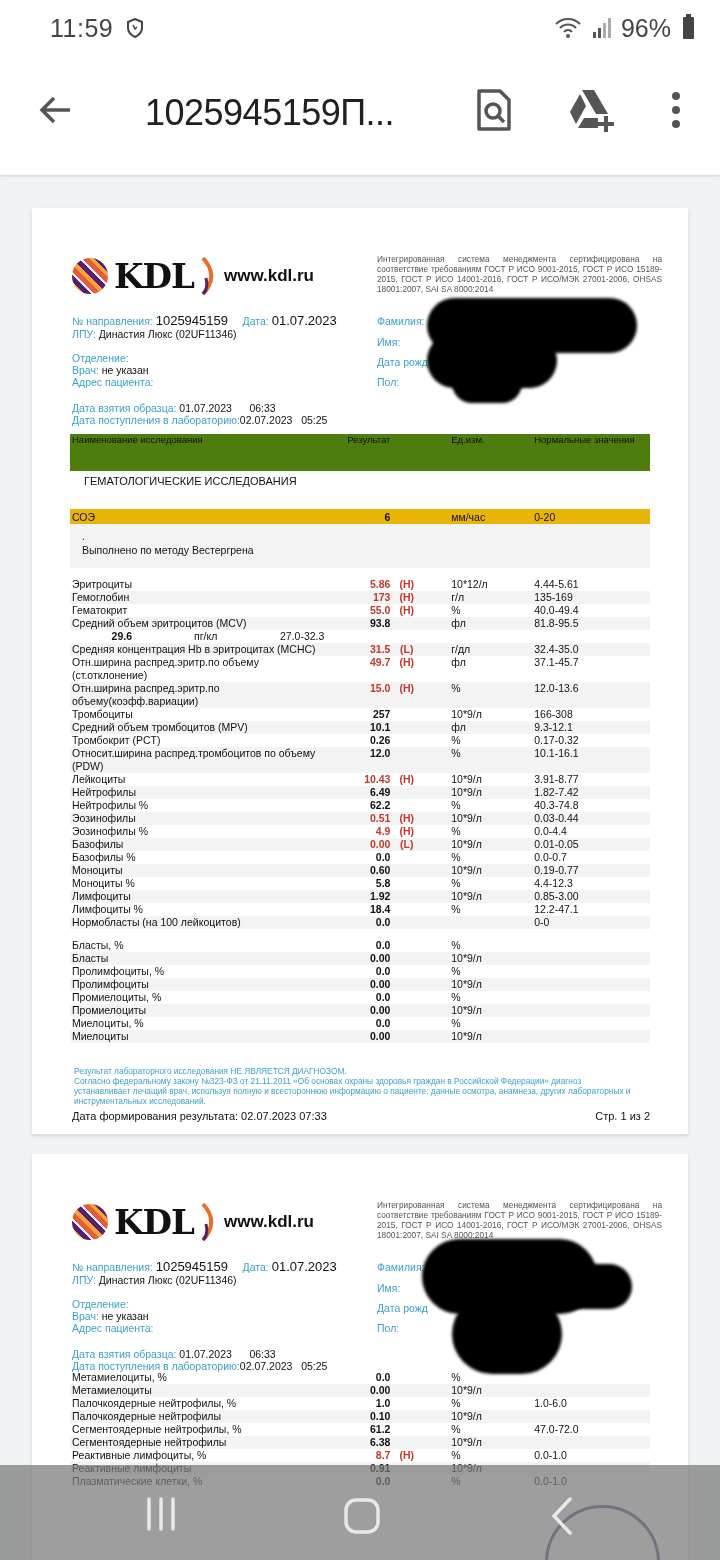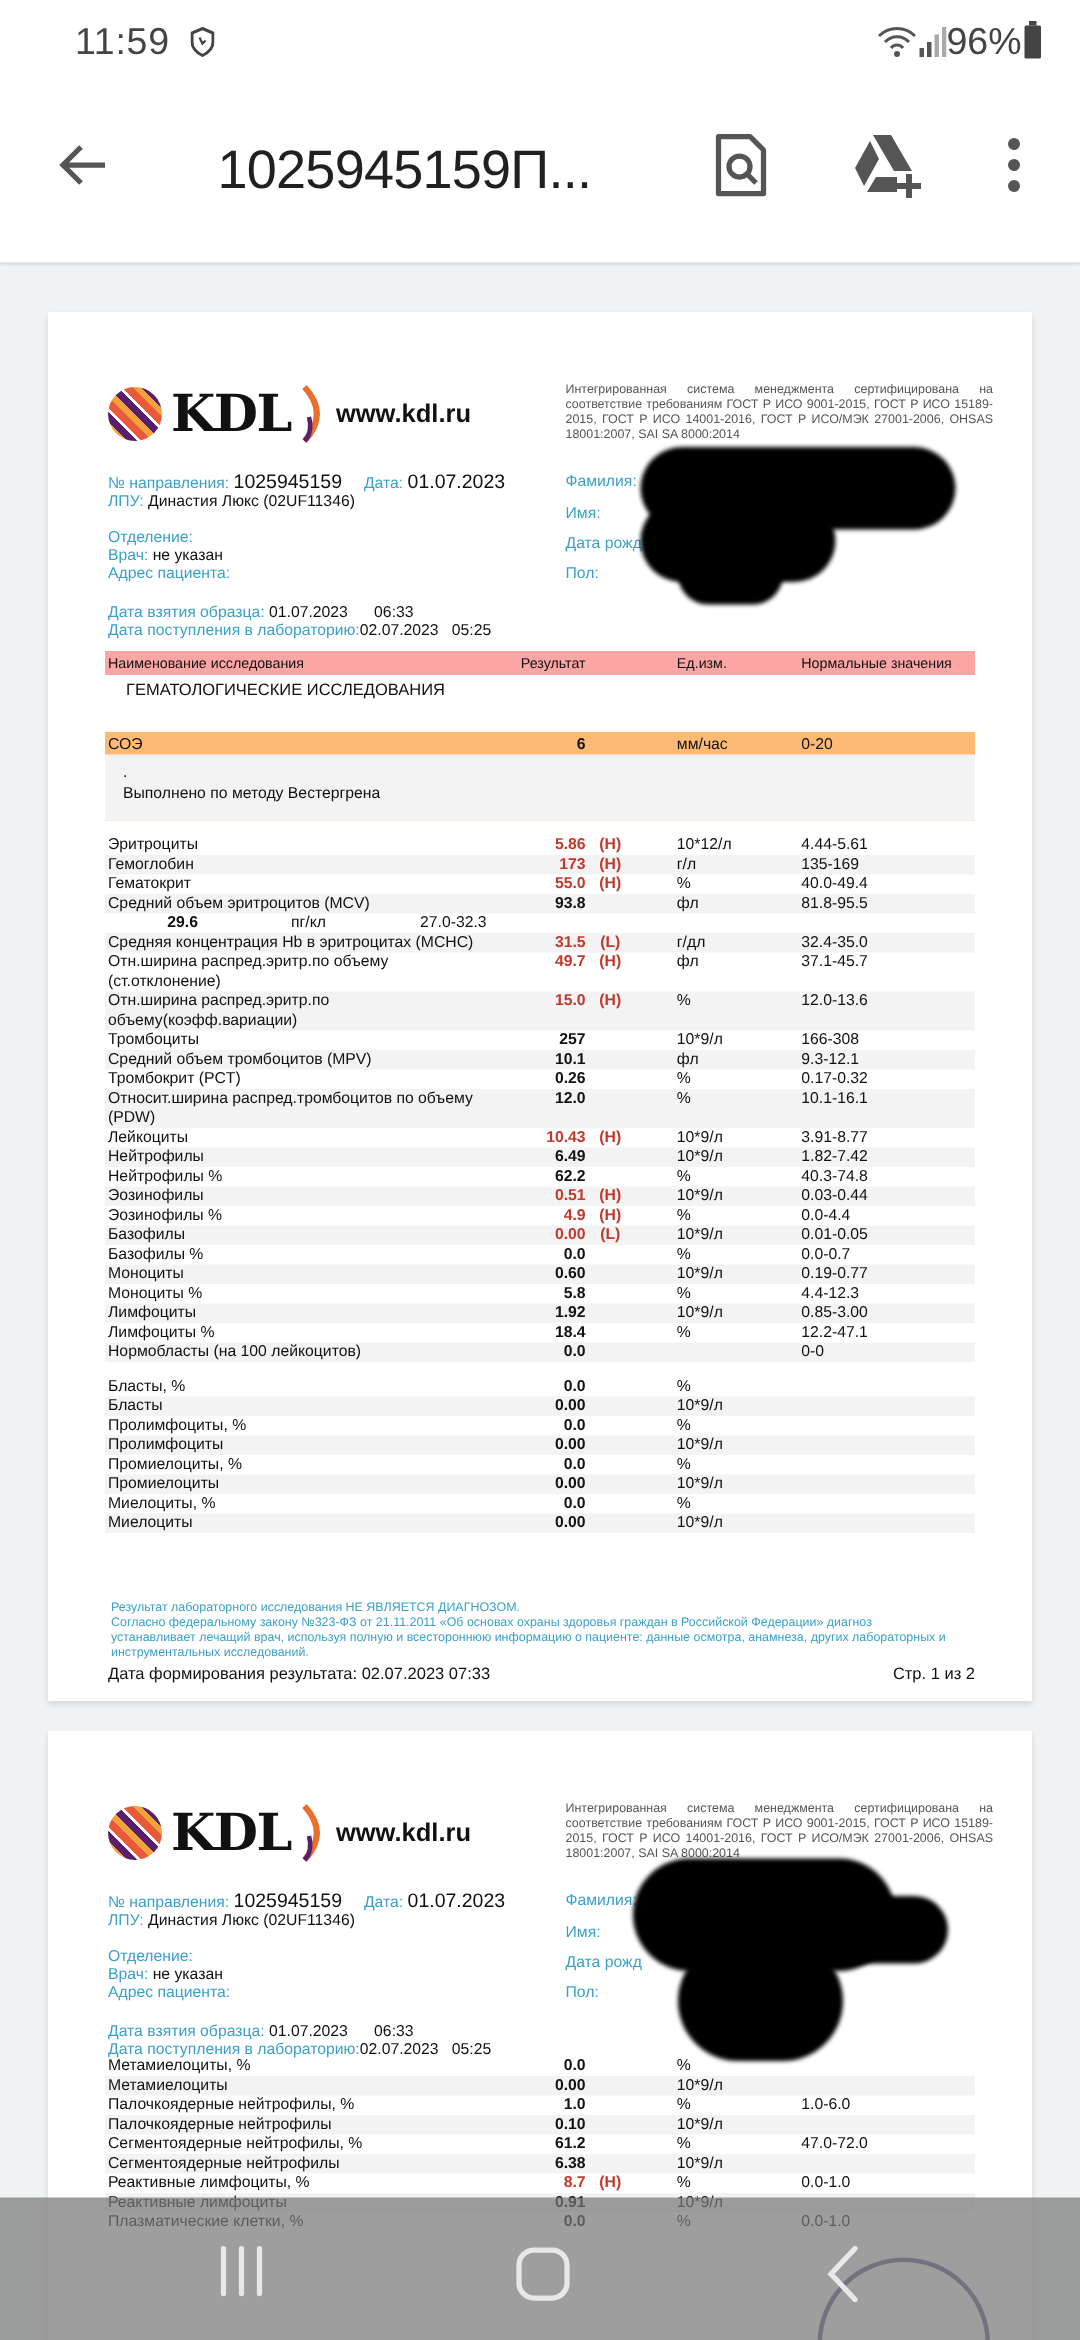--- a/index.html
+++ b/index.html
@@ -7,7 +7,7 @@
   .status-bar { position: absolute; left: 0; top: 0; width: 720px; height: 56px; background: #fff; display: flex; align-items: center; padding: 0 26px 0 50px; color: #444; font-size: 25px; }
   .status-bar .time { letter-spacing: 0.5px; }
   .status-bar .shield { margin-left: 14px; width: 16px; height: 20px; }
-  .status-bar .right { margin-left: auto; display: flex; align-items: center; gap: 0; }
+  .status-bar .right { margin-left: auto; display: flex; align-items: center; gap: 10px; }
   .status-bar .battery { width: 11px; height: 22px; background: #444; border-radius: 1px; position: relative; margin-left: 2px; }
   .status-bar .battery::before { content: ""; position: absolute; top: -3px; left: 3px; width: 5px; height: 3px; background: #444; }
   .app-bar { position: absolute; left: 0; top: 56px; width: 720px; height: 120px; background: #fff; display: flex; align-items: center; border-bottom: 1px solid #ddd; box-shadow: 0 2px 4px rgba(0,0,0,0.08); }

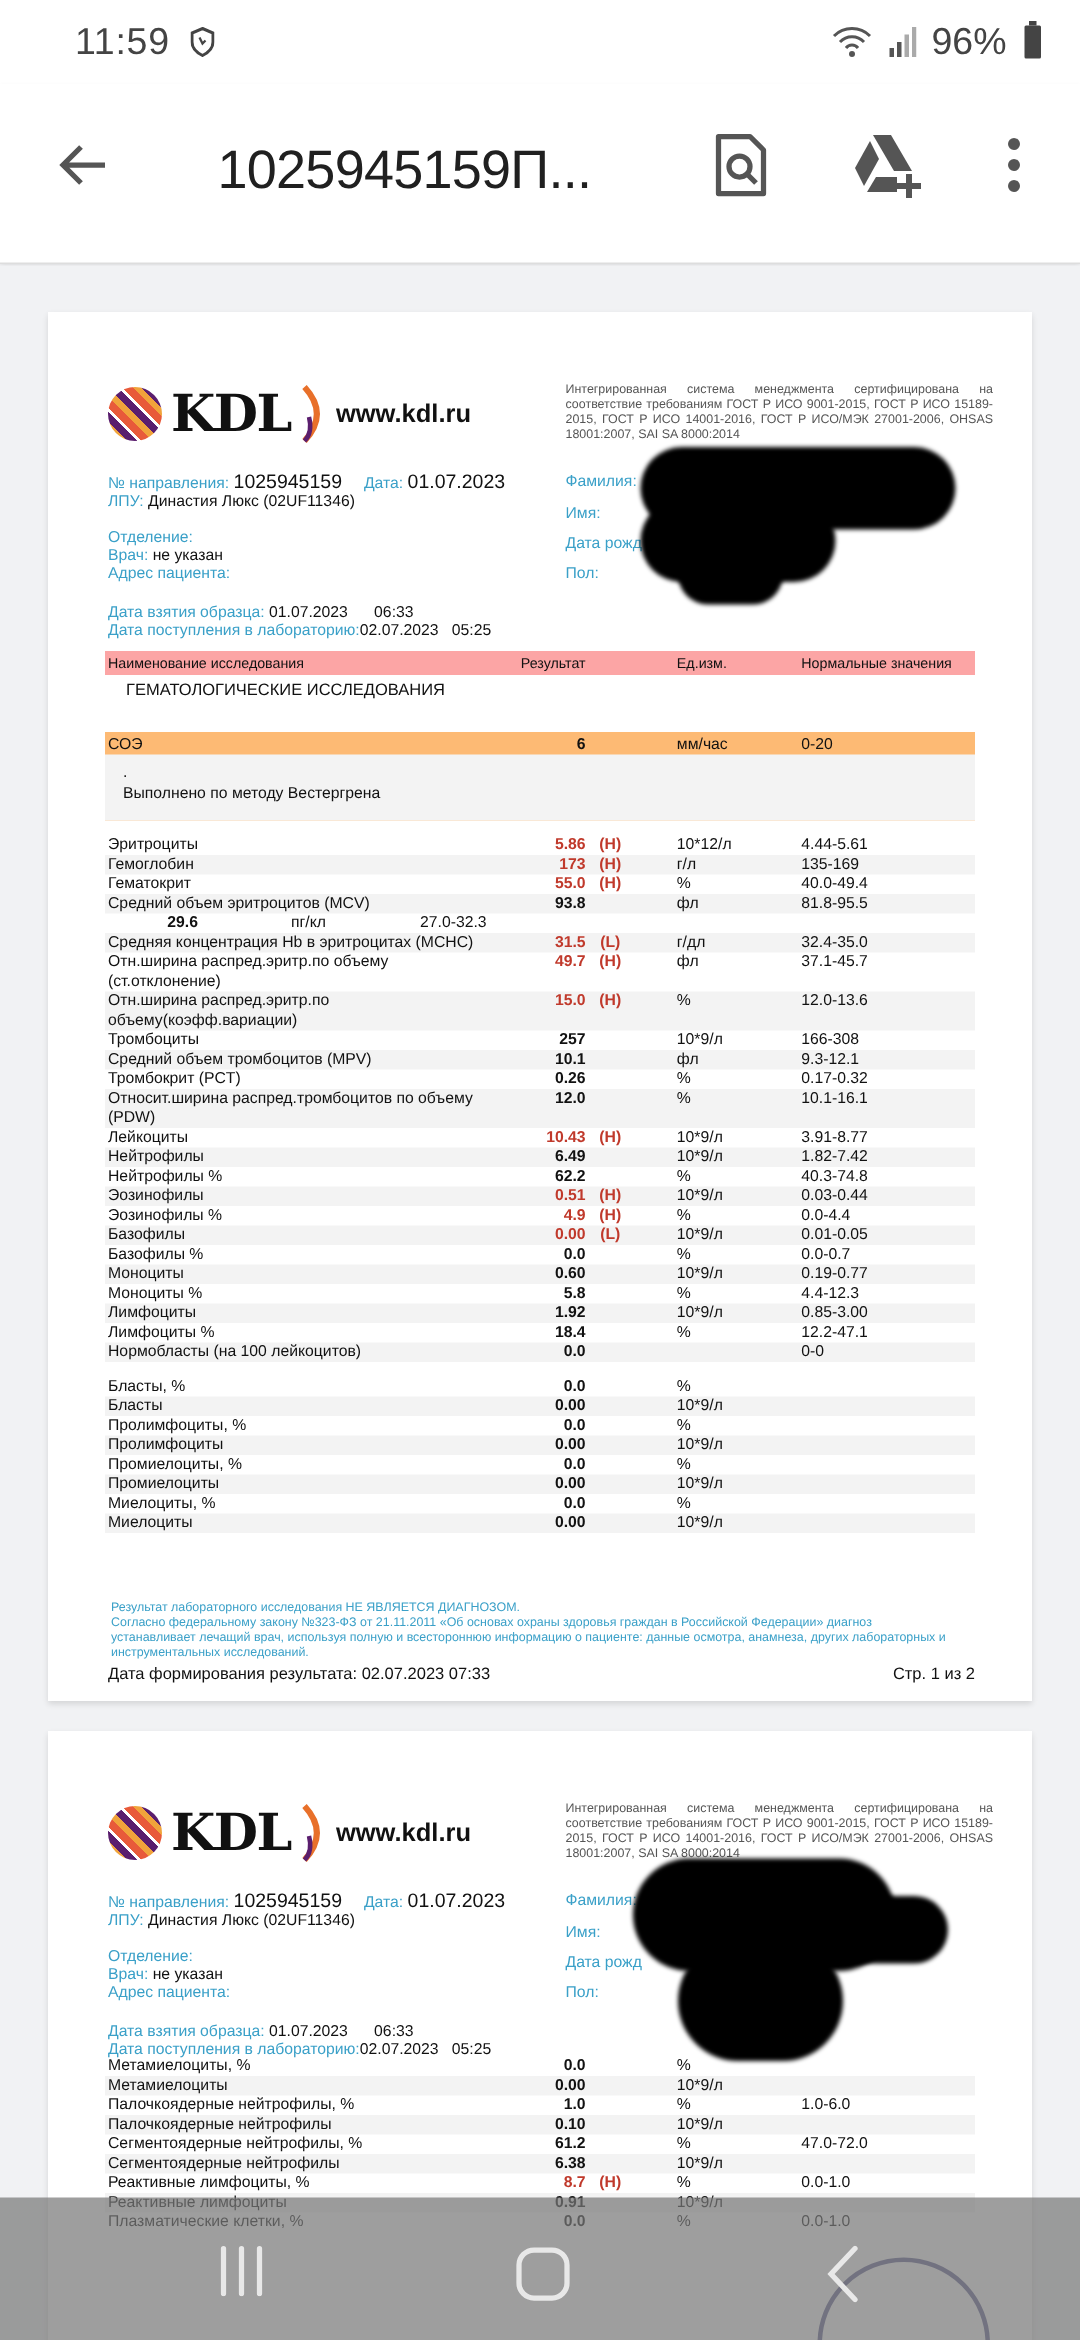--- a/index.html
+++ b/index.html
@@ -29,7 +29,7 @@
   .meta .big { font-size: 13px; color: #111; }
   .redact { position: absolute; background: #000; border-radius: 40px; filter: blur(1.5px); }
   .table { position: absolute; left: 38px; width: 580px; font-size: 10.5px; color: #111; }
-  .thead { background: #fca5a5; height: 16px; display: flex; align-items: center; font-size: 9.5px; }
+  .thead { background: #4d7c0f; height: 37px; display: flex; align-items: flex-start; font-size: 9.5px; }
   .row { display: flex; align-items: flex-start; line-height: 13px; padding-top: 0px; }
   .row:nth-child(even) { background: #f3f3f3; }
   .c-name { width: 270px; padding-left: 2px; }

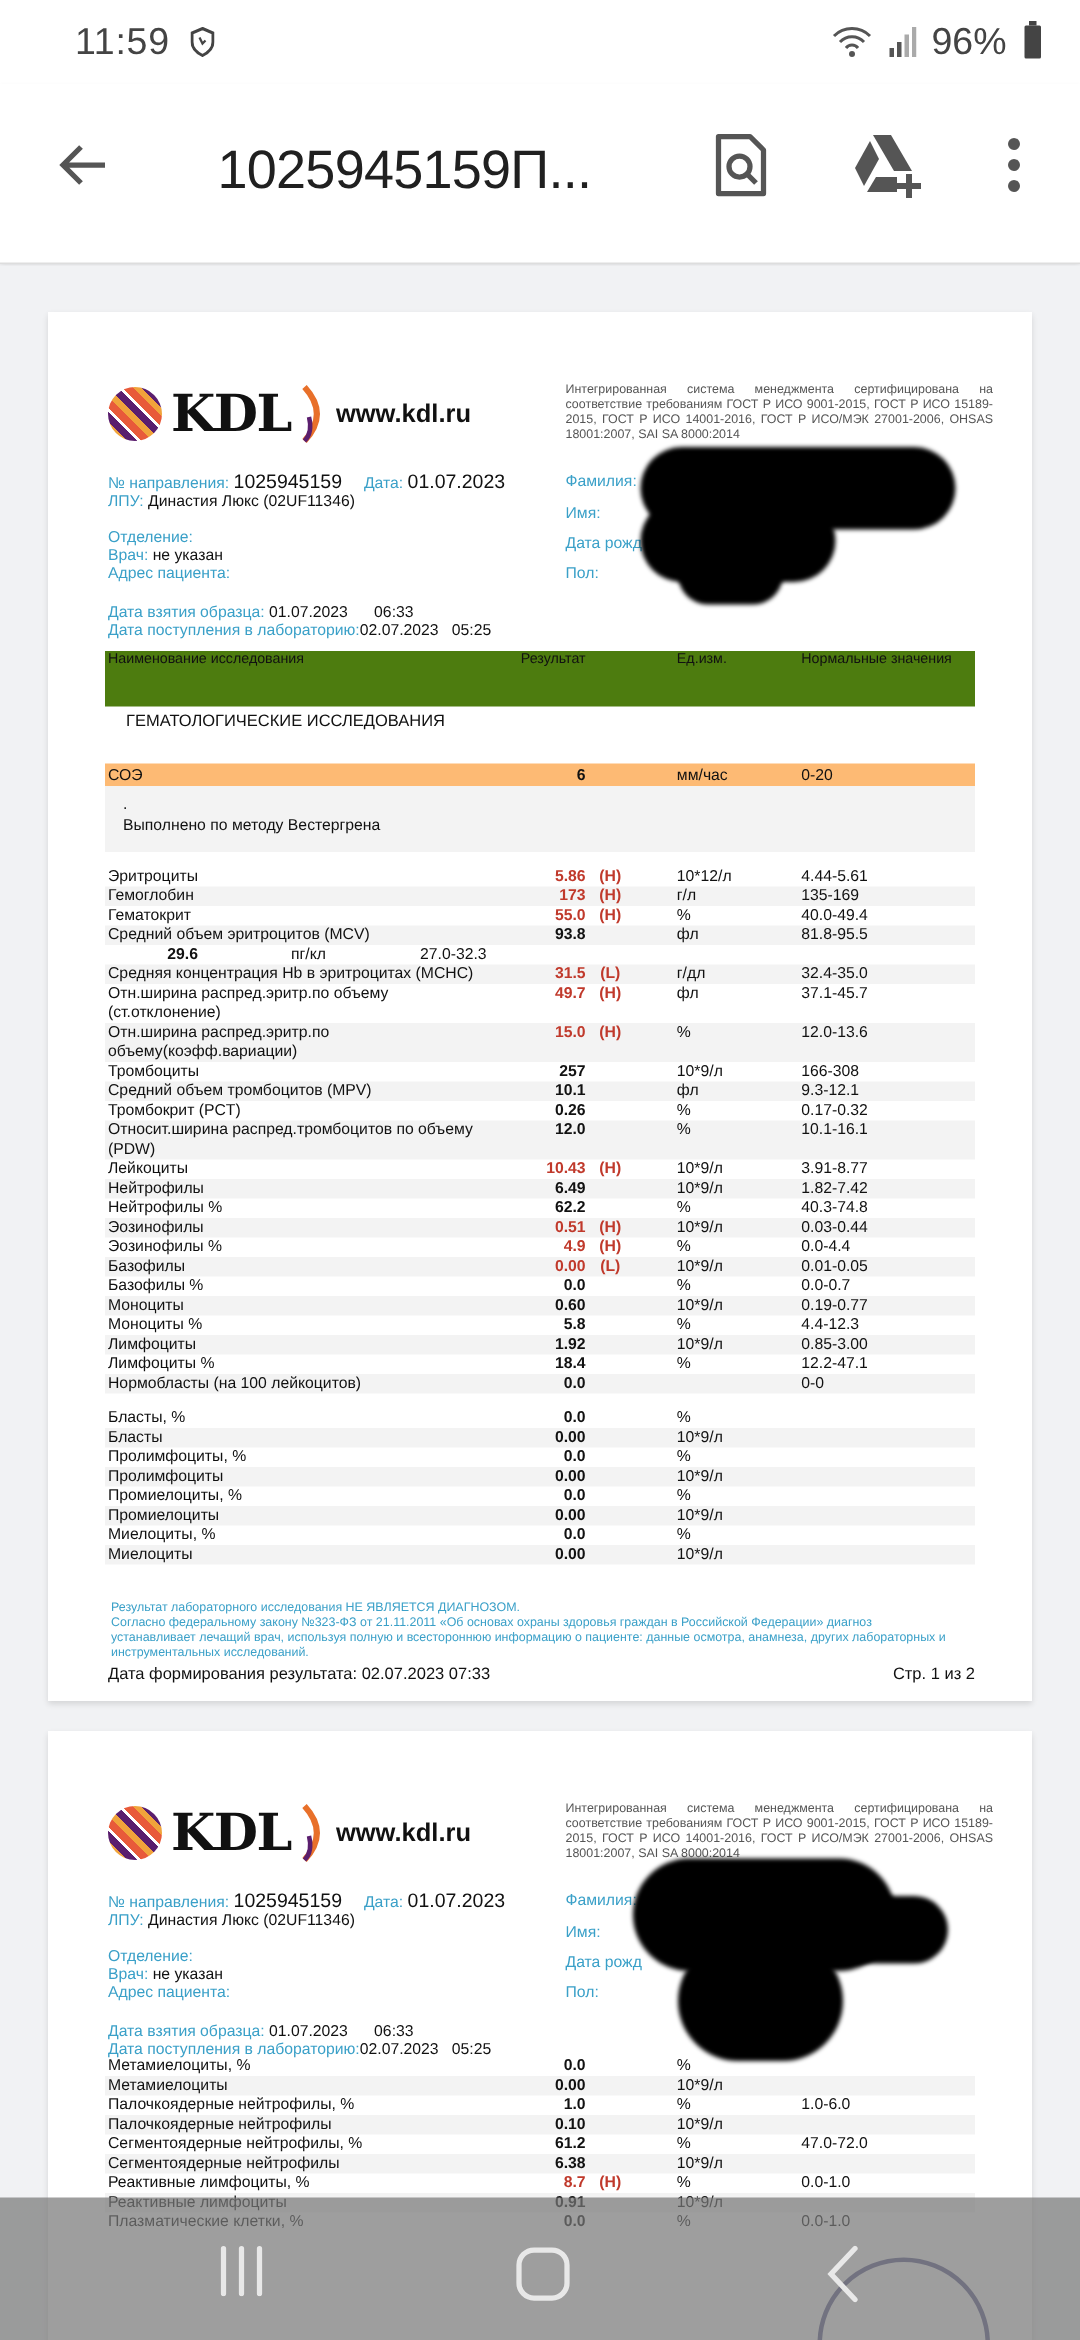--- a/index.html
+++ b/index.html
@@ -147,7 +147,7 @@
       </div>
       <div class="section">ГЕМАТОЛОГИЧЕСКИЕ ИССЛЕДОВАНИЯ</div>
       <div style="height:22px"></div>
-      <div style="background:#fdba74;">
+      <div style="background:#eab308;">
         <div class="row" style="background:transparent; padding-top:2px;">
           <span class="c-name">СОЭ</span>
           <span class="c-res">6</span>

